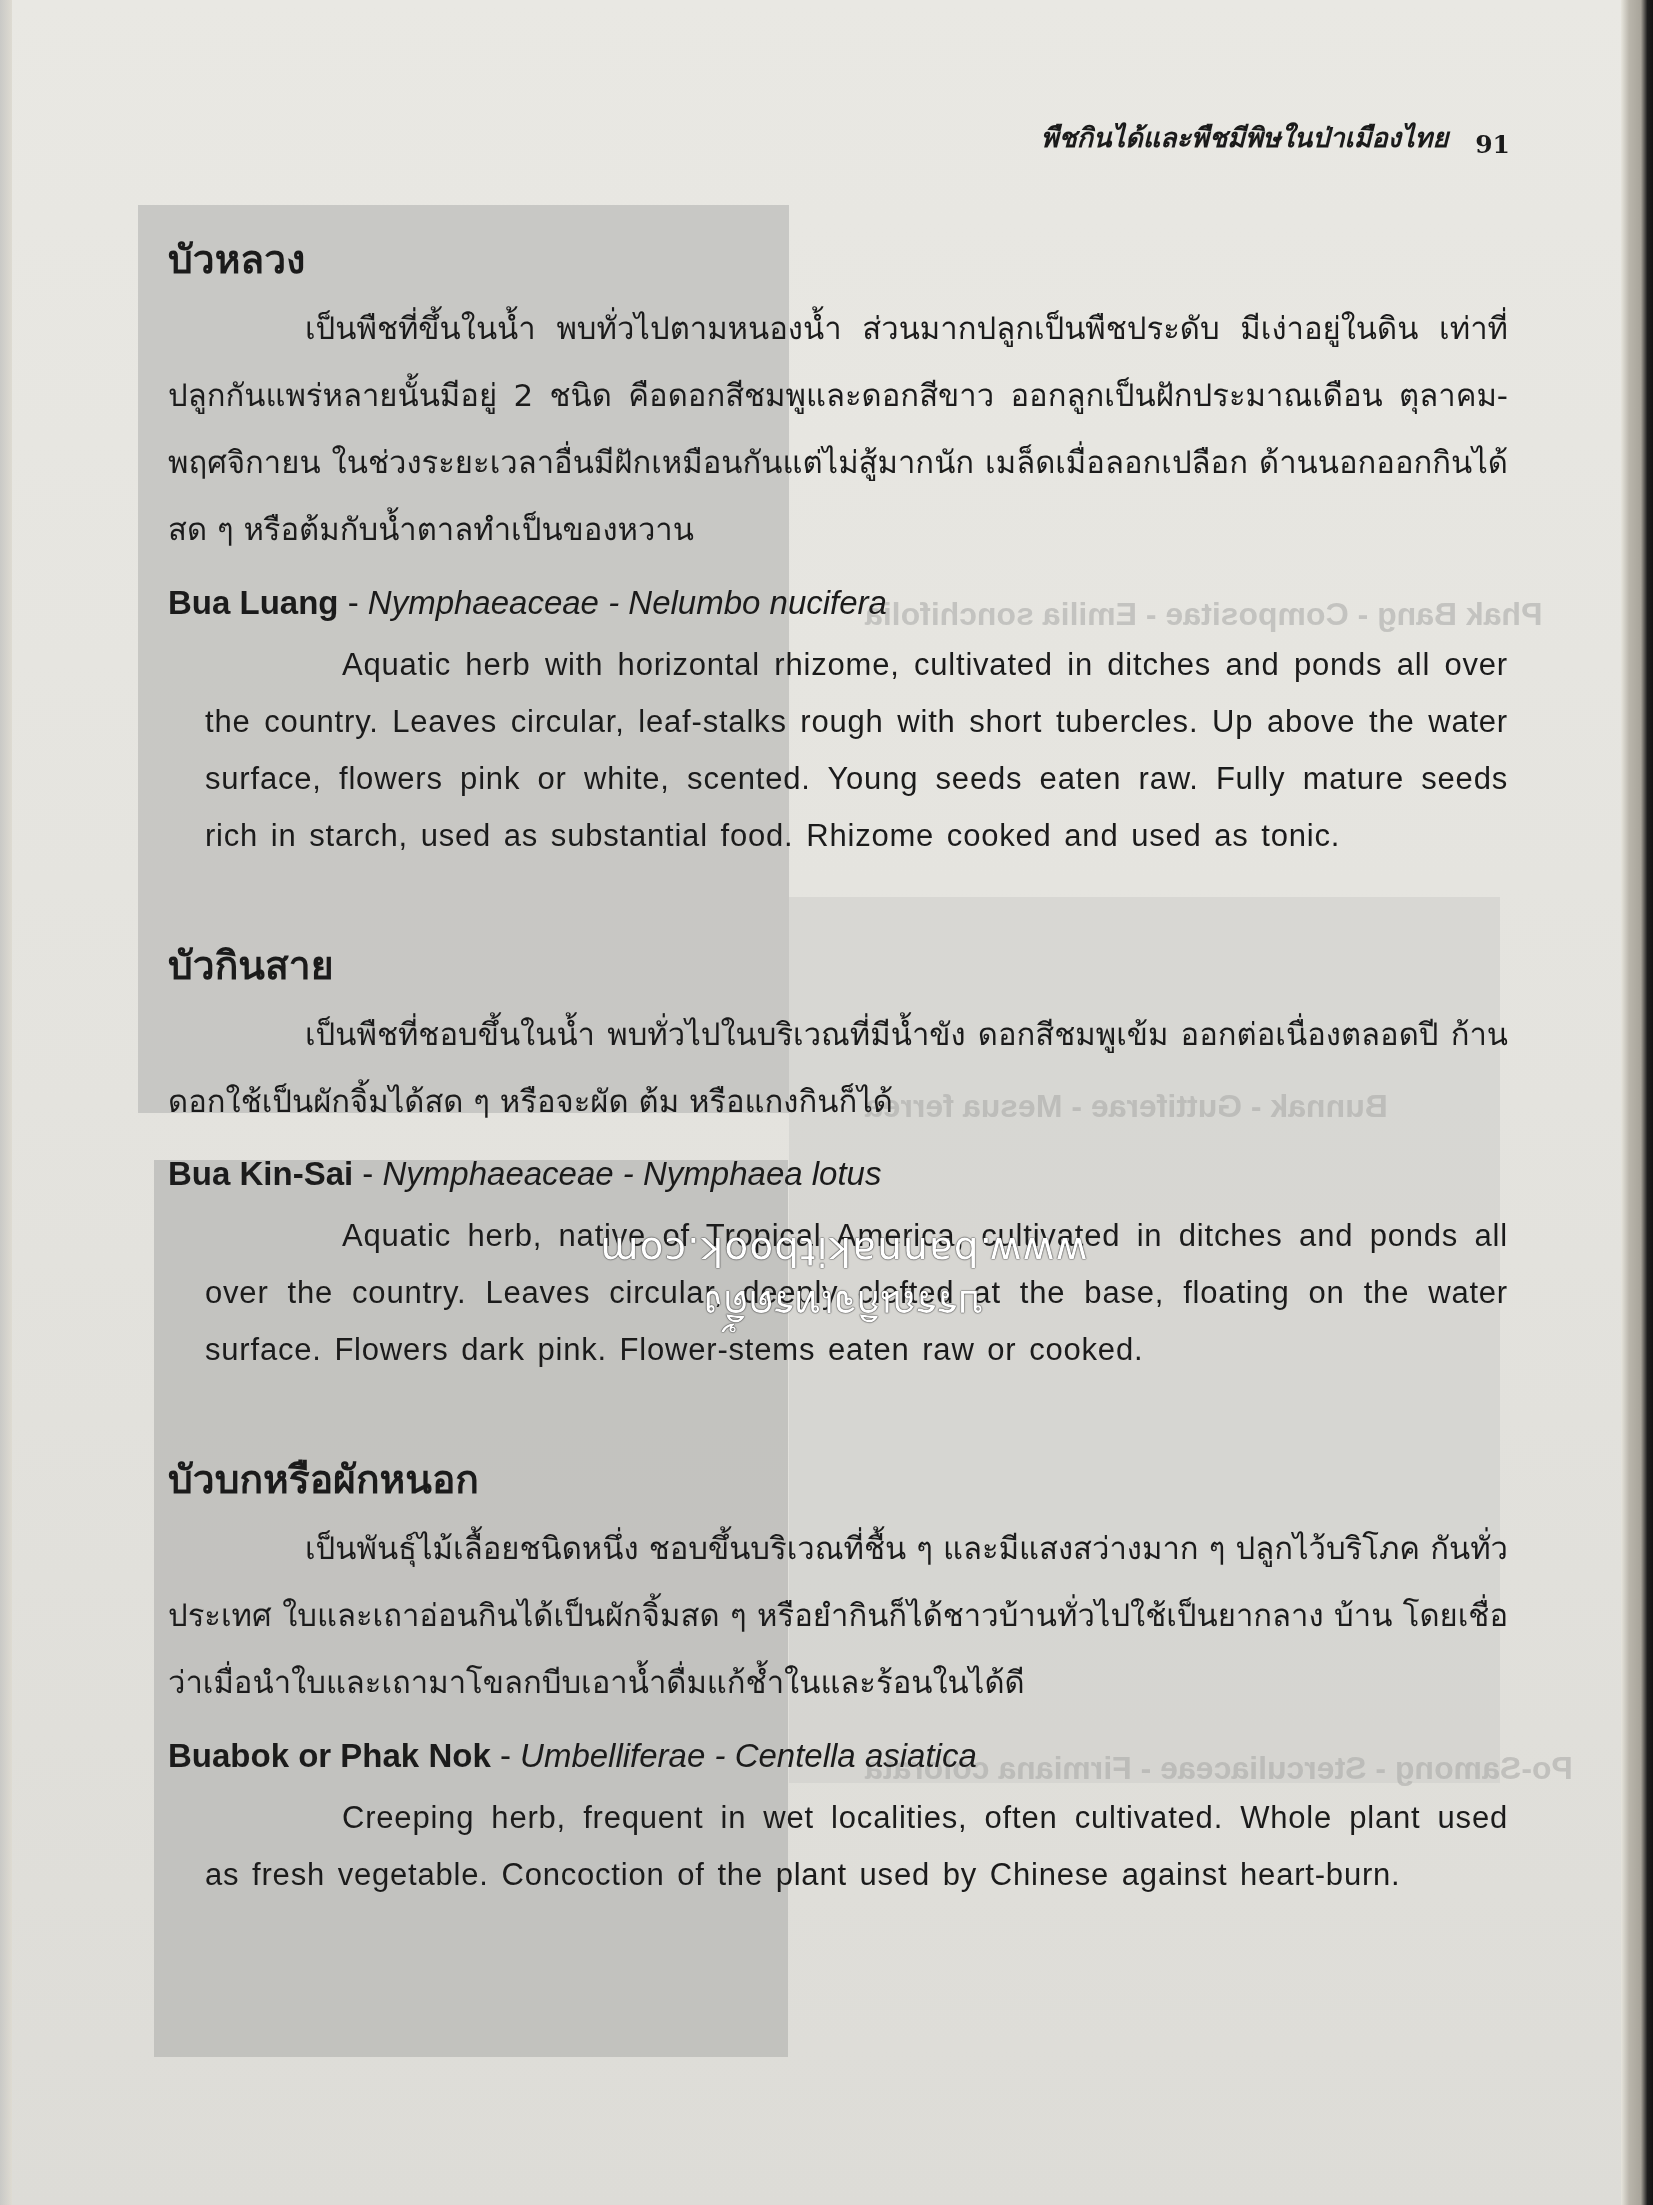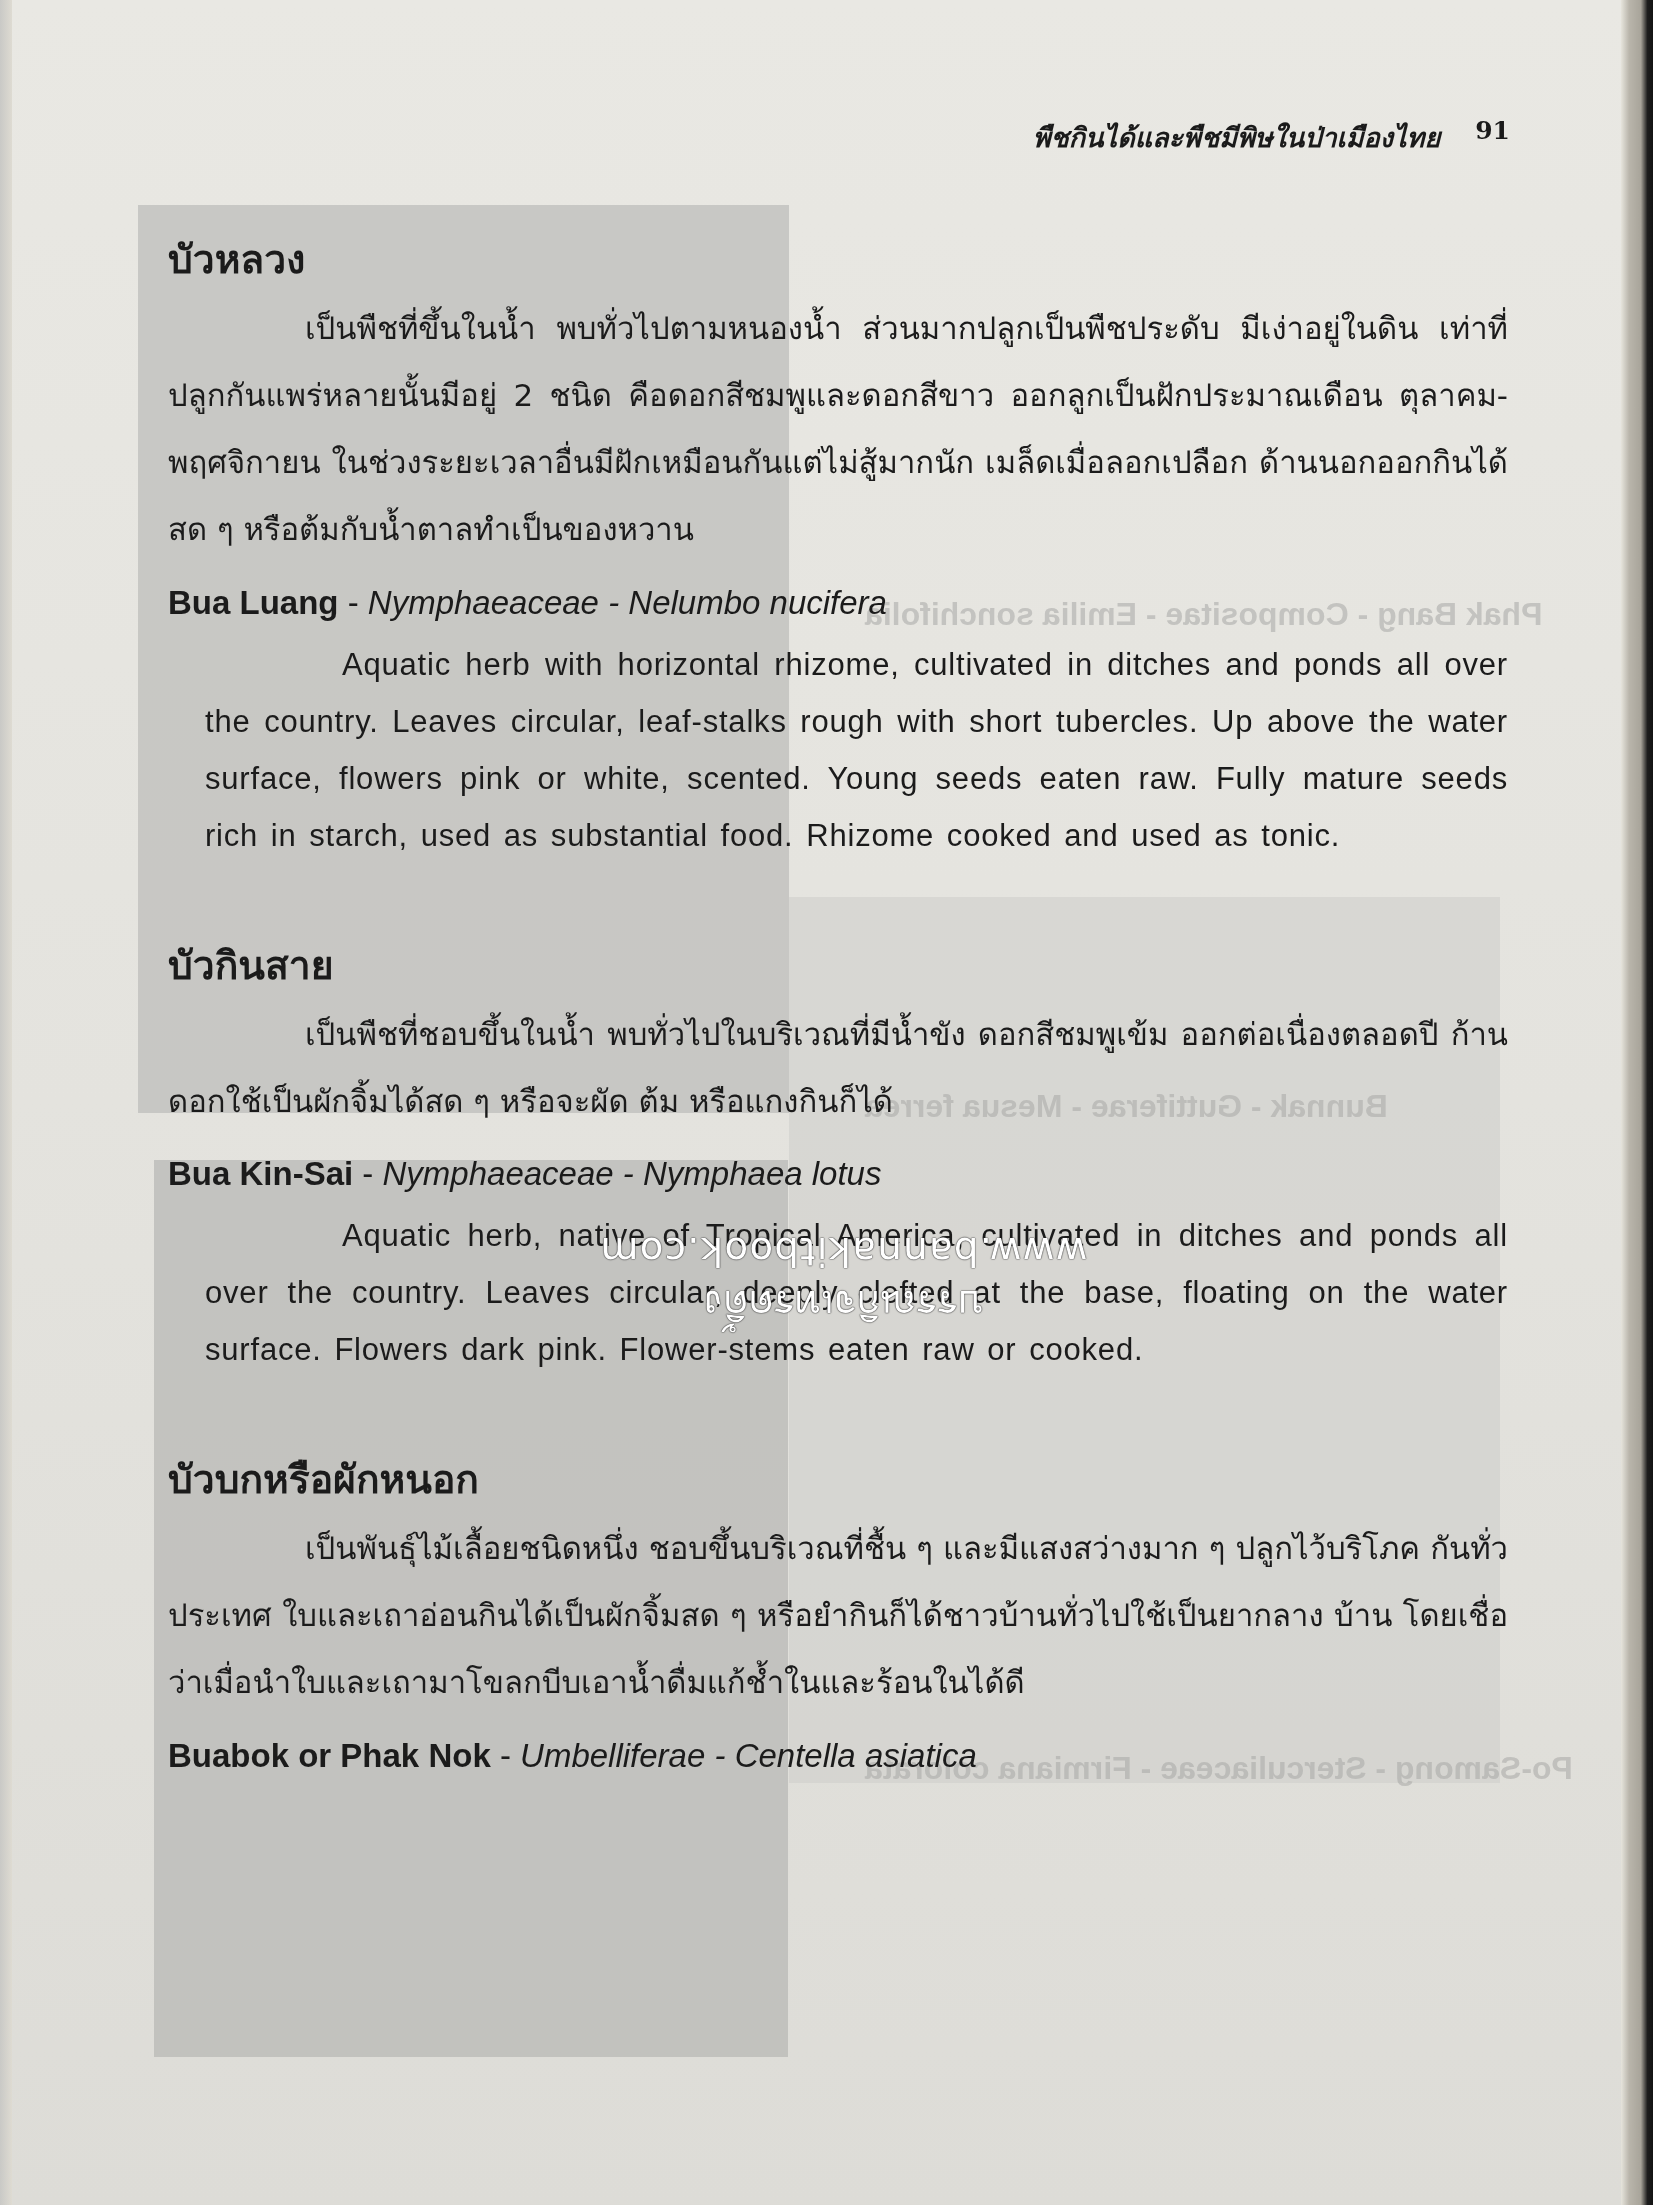--- a/index.html
+++ b/index.html
@@ -39,7 +39,7 @@
 
     .running-head {
       position: absolute; top: 116px; left: 1017px; width: 481px;
-      display: flex; justify-content: flex-end; align-items: flex-start; gap: 35px;
+      display: flex; justify-content: flex-end; align-items: flex-end; gap: 27px;
       color: #1a1a1a;
     }
     .running-title {

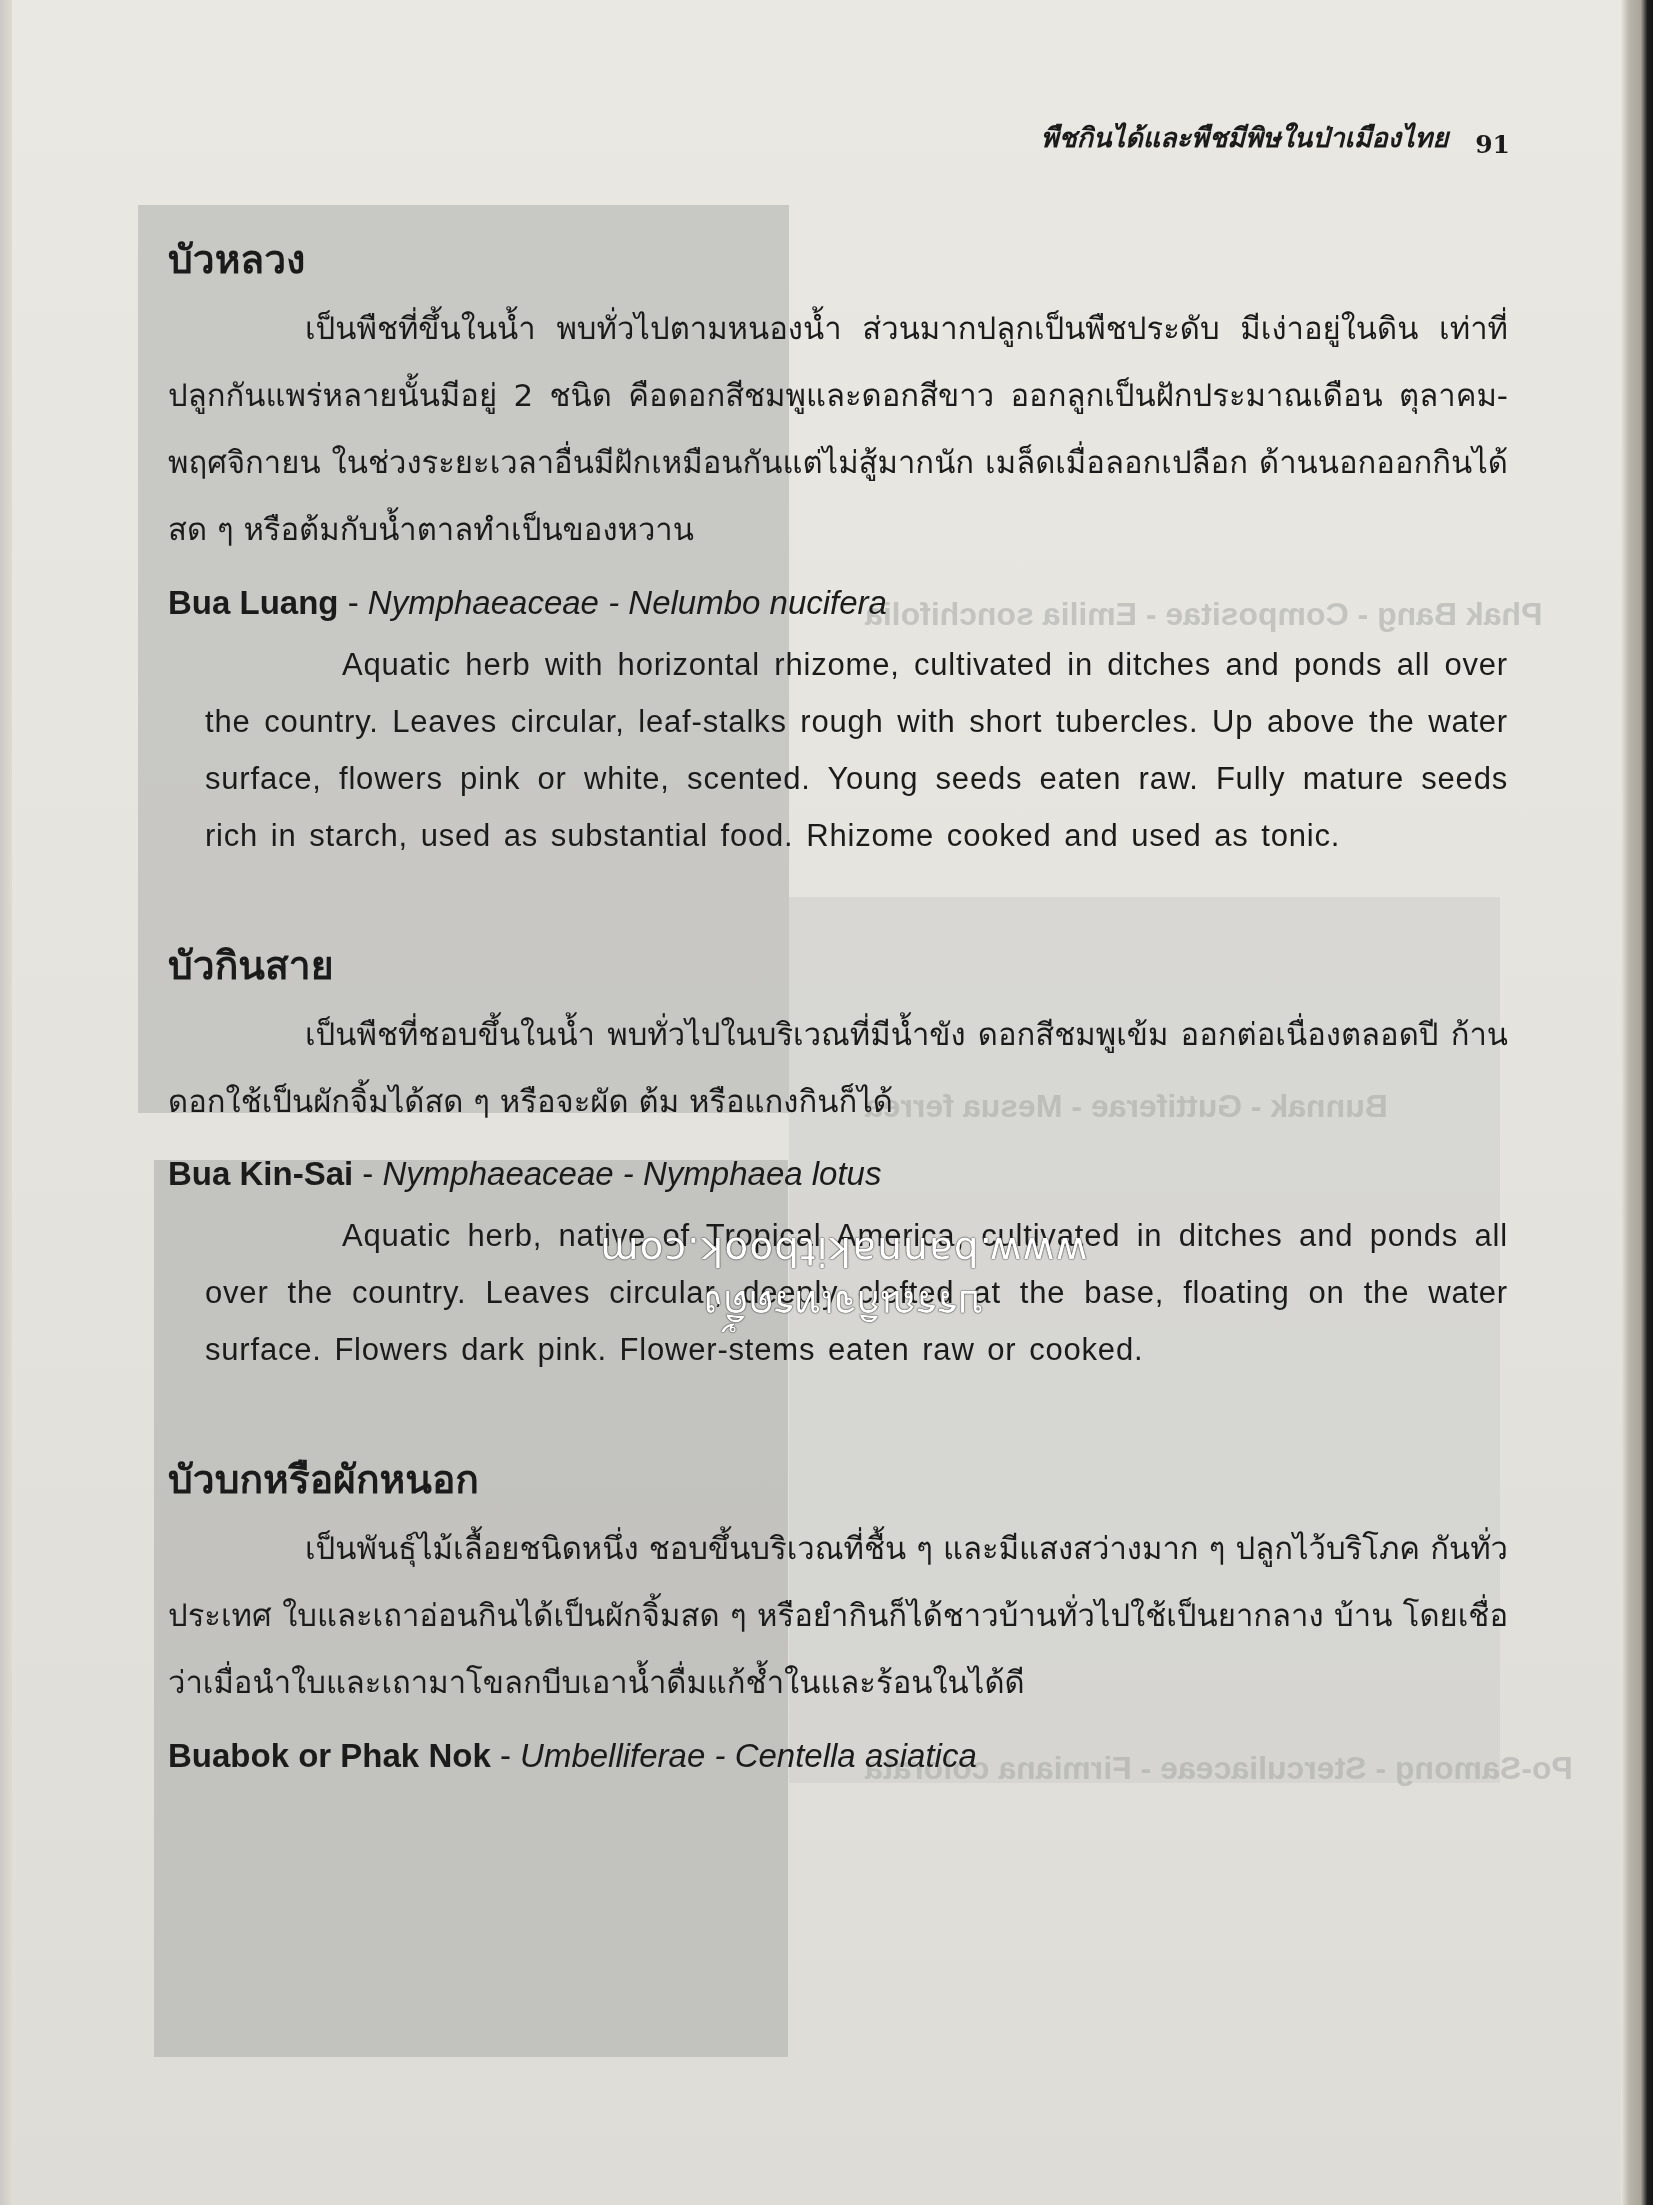--- a/index.html
+++ b/index.html
@@ -129,6 +129,7 @@
         <div class="latin-name">
           <span class="common">Buabok or Phak Nok</span><span> - </span><span class="sci">Umbelliferae</span><span class="sci"> - </span><span class="sci">Centella asiatica</span>
         </div>
+        <p class="eng-para">Creeping herb, frequent in wet localities, often cultivated. Whole plant used as fresh vegetable. Concoction of the plant used by Chinese against heart-burn.</p>
       </section>
 
     </div>

